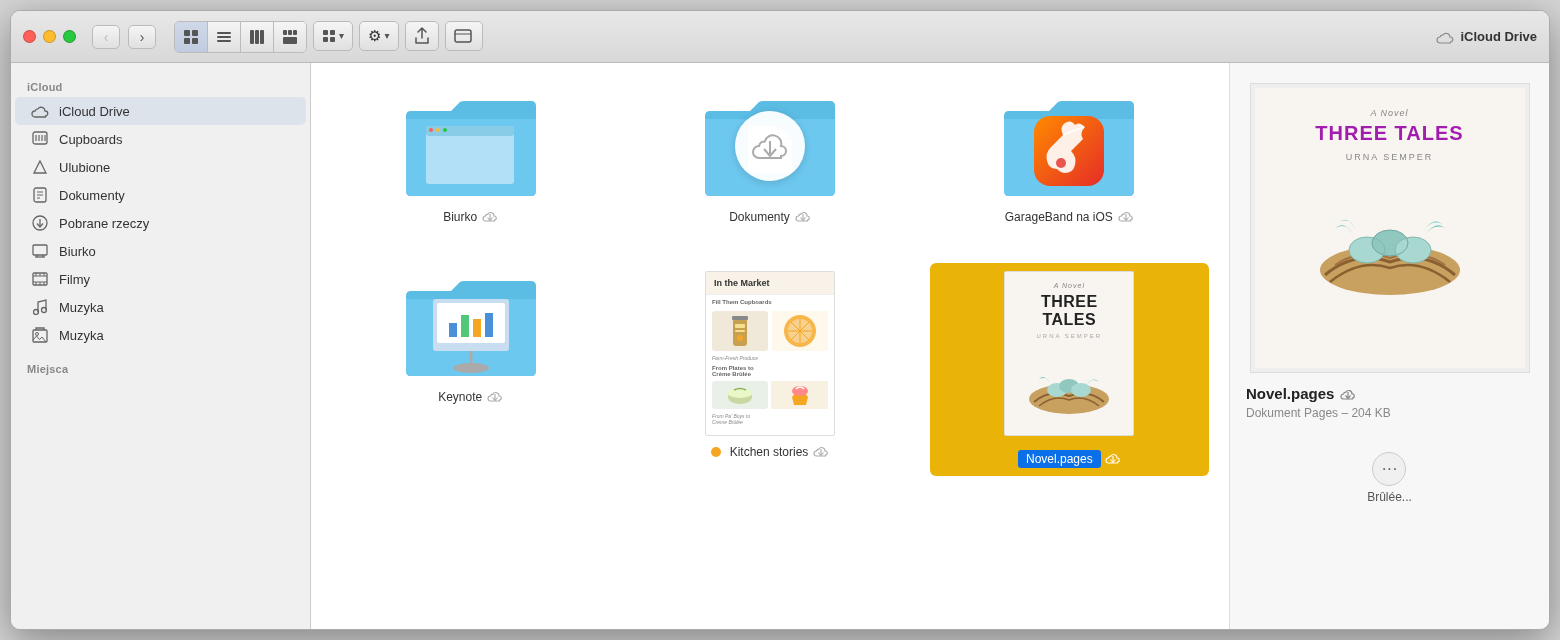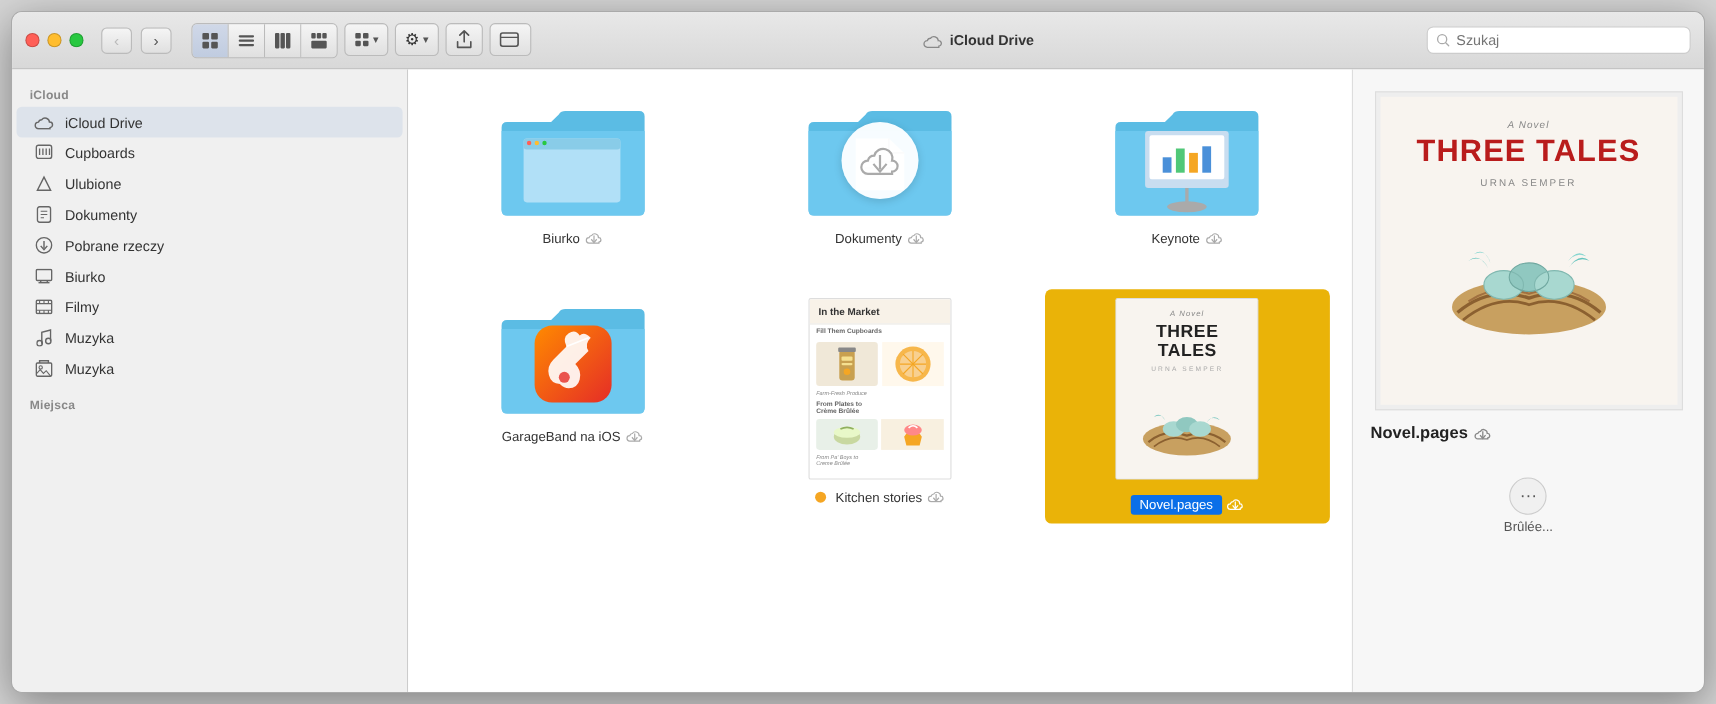--- a/index.html
+++ b/index.html
@@ -440,13 +440,6 @@
       <span>iCloud Drive</span>
     </div>
 
-    <div class="search-bar">
-      <svg width="13" height="13" viewBox="0 0 13 13" fill="none">
-        <circle cx="5.5" cy="5.5" r="4.5" stroke="#aaa" stroke-width="1.3"></circle>
-        <line x1="9" y1="9" x2="12" y2="12" stroke="#aaa" stroke-width="1.3" stroke-linecap="round"></line>
-      </svg>
-      <input type="text" placeholder="Szukaj" style="">
-    </div>
   </div>
 
   <div class="main-content">

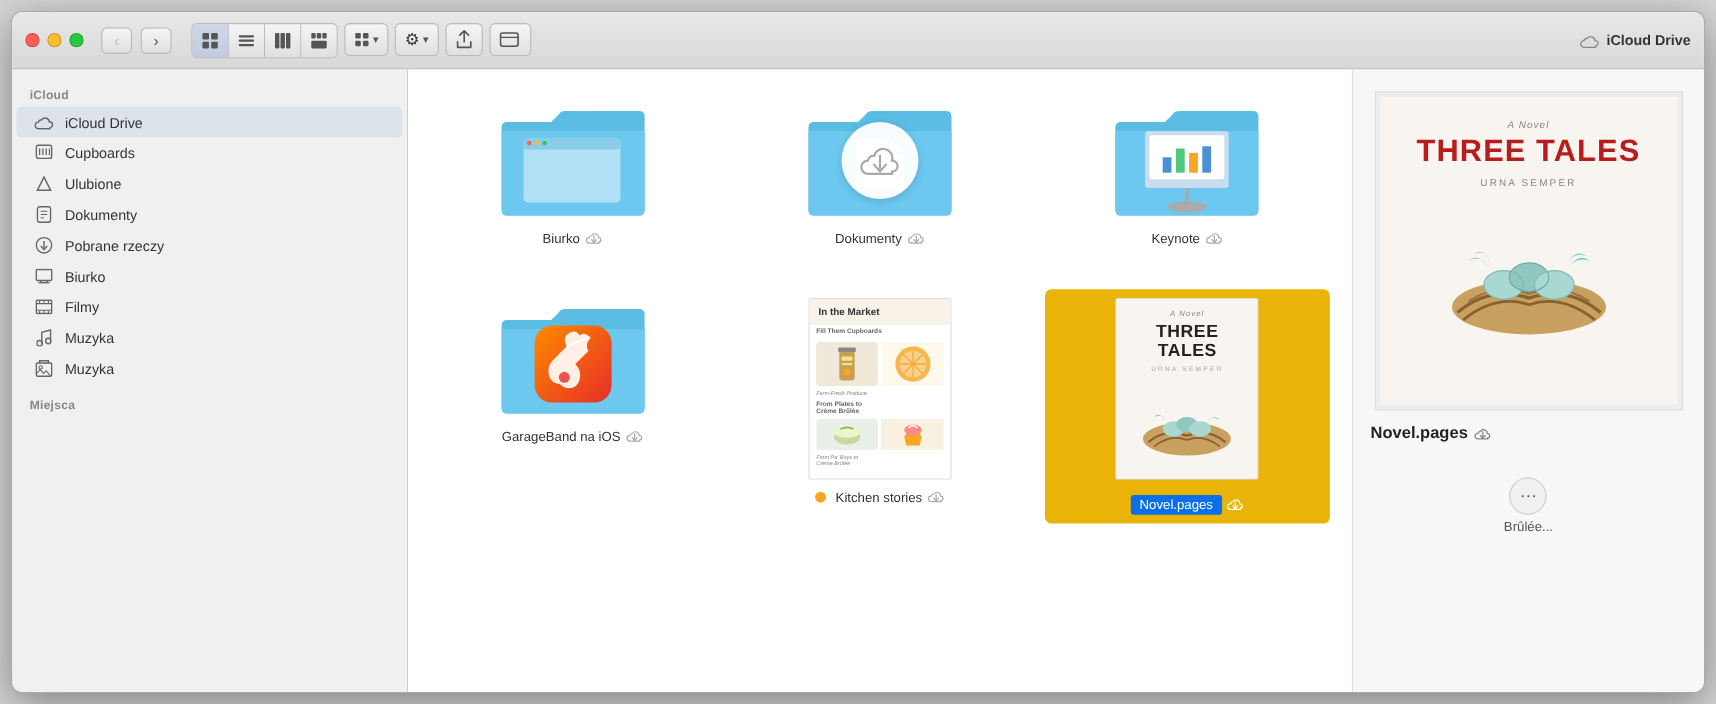--- a/index.html
+++ b/index.html
@@ -140,7 +140,7 @@
 
     
     .sidebar {
-      width: 360px;
+      width: 300px;
       background: #f0f0f0;
       border-right: 1px solid #ccc;
       padding: 12px 0;

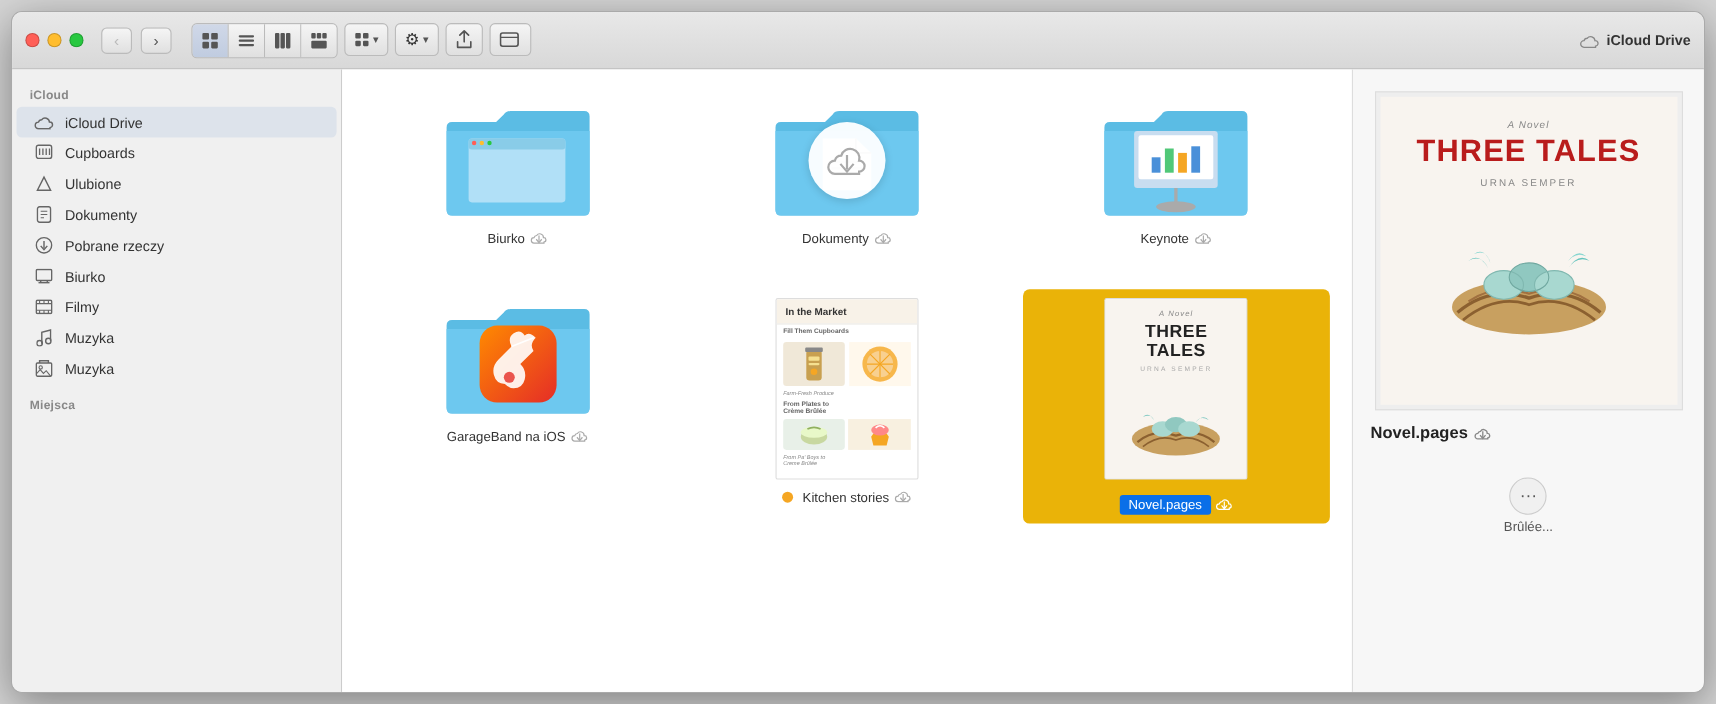--- a/index.html
+++ b/index.html
@@ -330,9 +330,9 @@
       font-style: italic;
     }
     .book-title {
-      font-size: 28px;
+      font-size: 20px;
       font-weight: 900;
-      color: #b91c1c;
+      color: #a21caf;
       text-align: center;
       letter-spacing: 1px;
       line-height: 1.1;

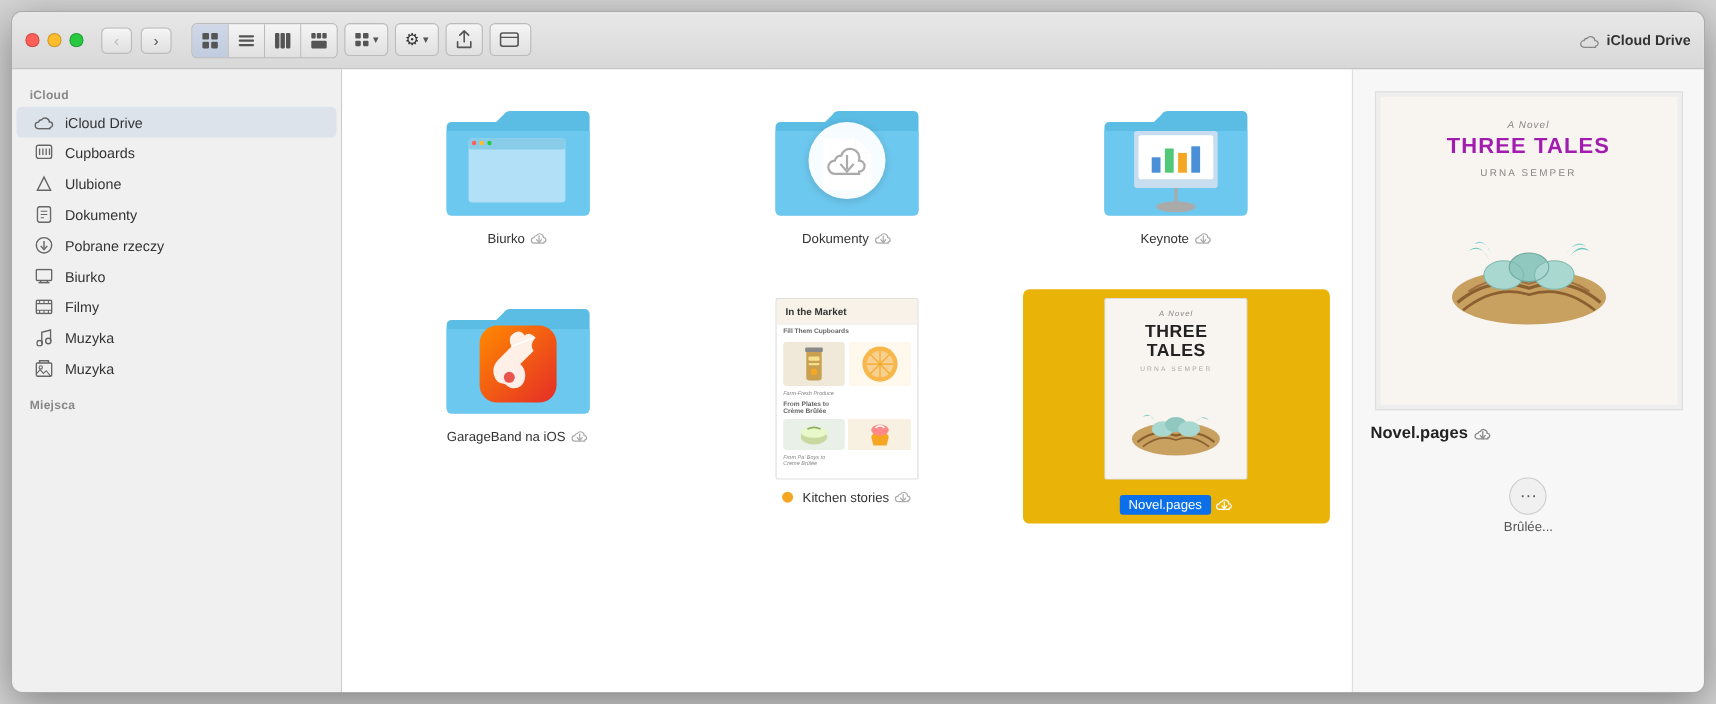--- a/index.html
+++ b/index.html
@@ -625,20 +625,21 @@
               <path d="M5 25 Q5 20 10 20 L50 20 L57 13 Q59 10 63 10 L130 10 Q135 10 135 15 L135 100 Q135 105 130 105 L10 105 Q5 105 5 100 Z" fill="#5bbce4"></path>
               <path d="M5 28 L5 100 Q5 105 10 105 L130 105 Q135 105 135 100 L135 28 Z" fill="#6dc8ef"></path>
 
-              <rect x="32" y="28" width="76" height="52" rx="3" fill="#c8ddf0"></rect>
-              <rect x="36" y="32" width="68" height="40" rx="2" fill="white"></rect>
-
-              <rect x="48" y="52" width="8" height="14" fill="#4a90d9"></rect>
-              <rect x="60" y="44" width="8" height="22" fill="#50c878"></rect>
-              <rect x="72" y="48" width="8" height="18" fill="#f5a623"></rect>
-              <rect x="84" y="42" width="8" height="24" fill="#4a90d9"></rect>
-
-              <line x1="70" y1="80" x2="70" y2="96" stroke="#aaa" stroke-width="3"></line>
-              <ellipse cx="70" cy="97" rx="18" ry="5" fill="#aaa"></ellipse>
+              <rect x="35" y="25" width="70" height="70" rx="16" fill="url(#gb-grad)"></rect>
+              <defs>
+                <linearGradient id="gb-grad" x1="35" y1="25" x2="105" y2="95" gradientUnits="userSpaceOnUse">
+                  <stop offset="0%" stop-color="#ff8a00"></stop>
+                  <stop offset="100%" stop-color="#e52d27"></stop>
+                </linearGradient>
+              </defs>
+
+              <path d="M58 78 Q50 78 48 70 Q46 62 52 56 L64 44 Q60 36 66 32 Q72 28 76 34 Q80 30 86 36 Q80 42 84 48 L72 60 Q78 66 76 74 Q74 82 66 82 Q62 82 58 78Z" fill="white" opacity="0.9"></path>
+              <circle cx="62" cy="72" r="5" fill="#e52d27" opacity="0.8"></circle>
+              <line x1="64" y1="44" x2="84" y2="36" stroke="white" stroke-width="1.5"></line>
             </svg>
           </div>
           <div class="file-label">
-            <span>Keynote</span>
+            <span>GarageBand na iOS</span>
             <span class="cloud-icon-small">
               <svg width="16" height="12" viewBox="0 0 16 12" fill="none">
                 <path d="M12.5 11H3.5A2.5 2.5 0 0 1 3.5 6a2.5 2.5 0 0 1 2.4-1.9A3.3 3.3 0 0 1 12 6a2 2 0 0 1 .5 4z" stroke="#aaa" stroke-width="1.1" fill="none"></path>
@@ -655,21 +656,20 @@
               <path d="M5 25 Q5 20 10 20 L50 20 L57 13 Q59 10 63 10 L130 10 Q135 10 135 15 L135 100 Q135 105 130 105 L10 105 Q5 105 5 100 Z" fill="#5bbce4"></path>
               <path d="M5 28 L5 100 Q5 105 10 105 L130 105 Q135 105 135 100 L135 28 Z" fill="#6dc8ef"></path>
 
-              <rect x="35" y="25" width="70" height="70" rx="16" fill="url(#gb-grad)"></rect>
-              <defs>
-                <linearGradient id="gb-grad" x1="35" y1="25" x2="105" y2="95" gradientUnits="userSpaceOnUse">
-                  <stop offset="0%" stop-color="#ff8a00"></stop>
-                  <stop offset="100%" stop-color="#e52d27"></stop>
-                </linearGradient>
-              </defs>
-
-              <path d="M58 78 Q50 78 48 70 Q46 62 52 56 L64 44 Q60 36 66 32 Q72 28 76 34 Q80 30 86 36 Q80 42 84 48 L72 60 Q78 66 76 74 Q74 82 66 82 Q62 82 58 78Z" fill="white" opacity="0.9"></path>
-              <circle cx="62" cy="72" r="5" fill="#e52d27" opacity="0.8"></circle>
-              <line x1="64" y1="44" x2="84" y2="36" stroke="white" stroke-width="1.5"></line>
+              <rect x="32" y="28" width="76" height="52" rx="3" fill="#c8ddf0"></rect>
+              <rect x="36" y="32" width="68" height="40" rx="2" fill="white"></rect>
+
+              <rect x="48" y="52" width="8" height="14" fill="#4a90d9"></rect>
+              <rect x="60" y="44" width="8" height="22" fill="#50c878"></rect>
+              <rect x="72" y="48" width="8" height="18" fill="#f5a623"></rect>
+              <rect x="84" y="42" width="8" height="24" fill="#4a90d9"></rect>
+
+              <line x1="70" y1="80" x2="70" y2="96" stroke="#aaa" stroke-width="3"></line>
+              <ellipse cx="70" cy="97" rx="18" ry="5" fill="#aaa"></ellipse>
             </svg>
           </div>
           <div class="file-label">
-            <span>GarageBand na iOS</span>
+            <span>Keynote</span>
             <span class="cloud-icon-small">
               <svg width="16" height="12" viewBox="0 0 16 12" fill="none">
                 <path d="M12.5 11H3.5A2.5 2.5 0 0 1 3.5 6a2.5 2.5 0 0 1 2.4-1.9A3.3 3.3 0 0 1 12 6a2 2 0 0 1 .5 4z" stroke="#aaa" stroke-width="1.1" fill="none"></path>

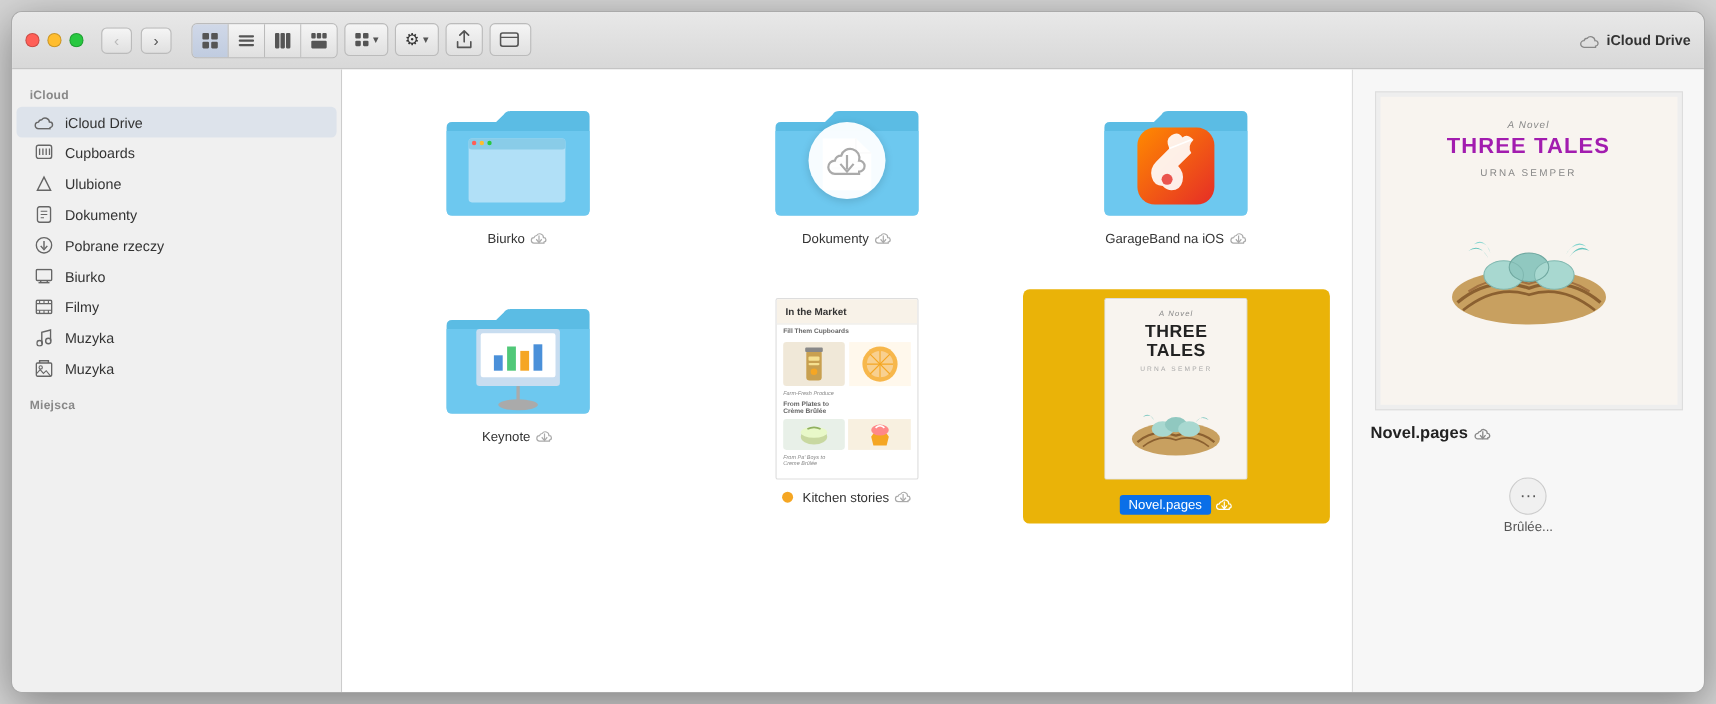--- a/index.html
+++ b/index.html
@@ -819,6 +819,7 @@
             <polyline points="5.5,7.5 8,10.5 10.5,7.5" stroke="#888" stroke-width="1.2" fill="none"></polyline>
           </svg>
         </div>
+        <div class="preview-meta">Dokument Pages – 204 KB</div>
       </div>
 
       <div class="preview-more-btn">

